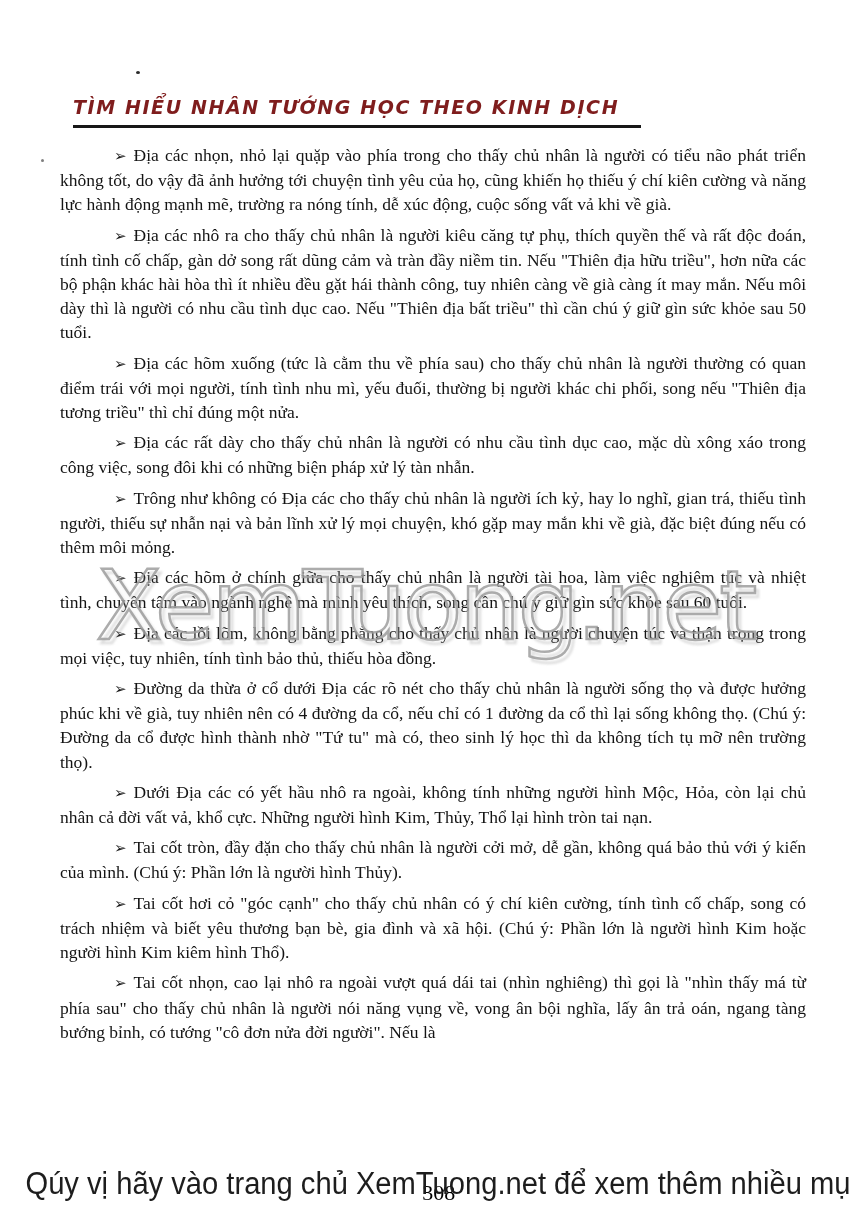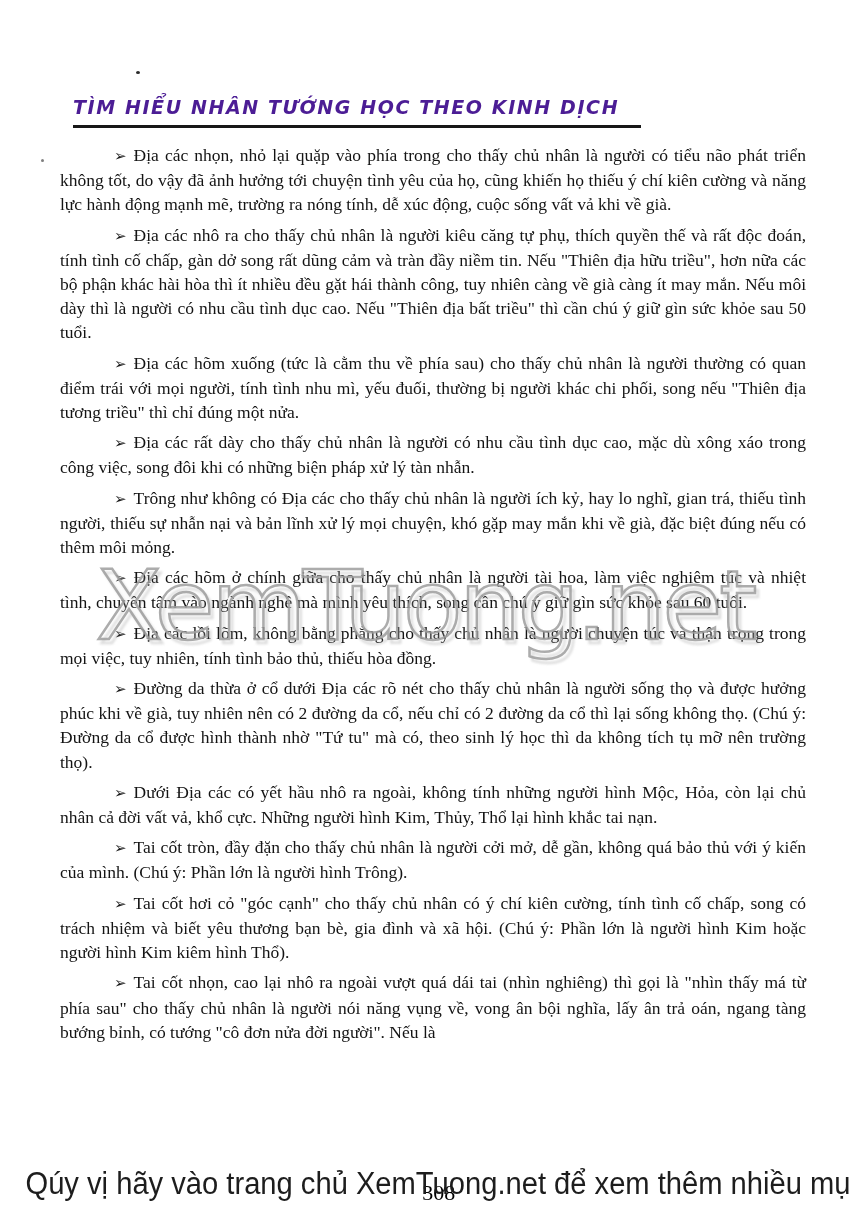--- a/index.html
+++ b/index.html
@@ -37,7 +37,7 @@
     font-style: italic;
     font-size: 19px;
     letter-spacing: 1.6px;
-    color: #4c1d95;
+    color: #7f1d1d;
     border-bottom: 3px solid #171717;
     padding: 0 22px 7px 0;
     white-space: nowrap;

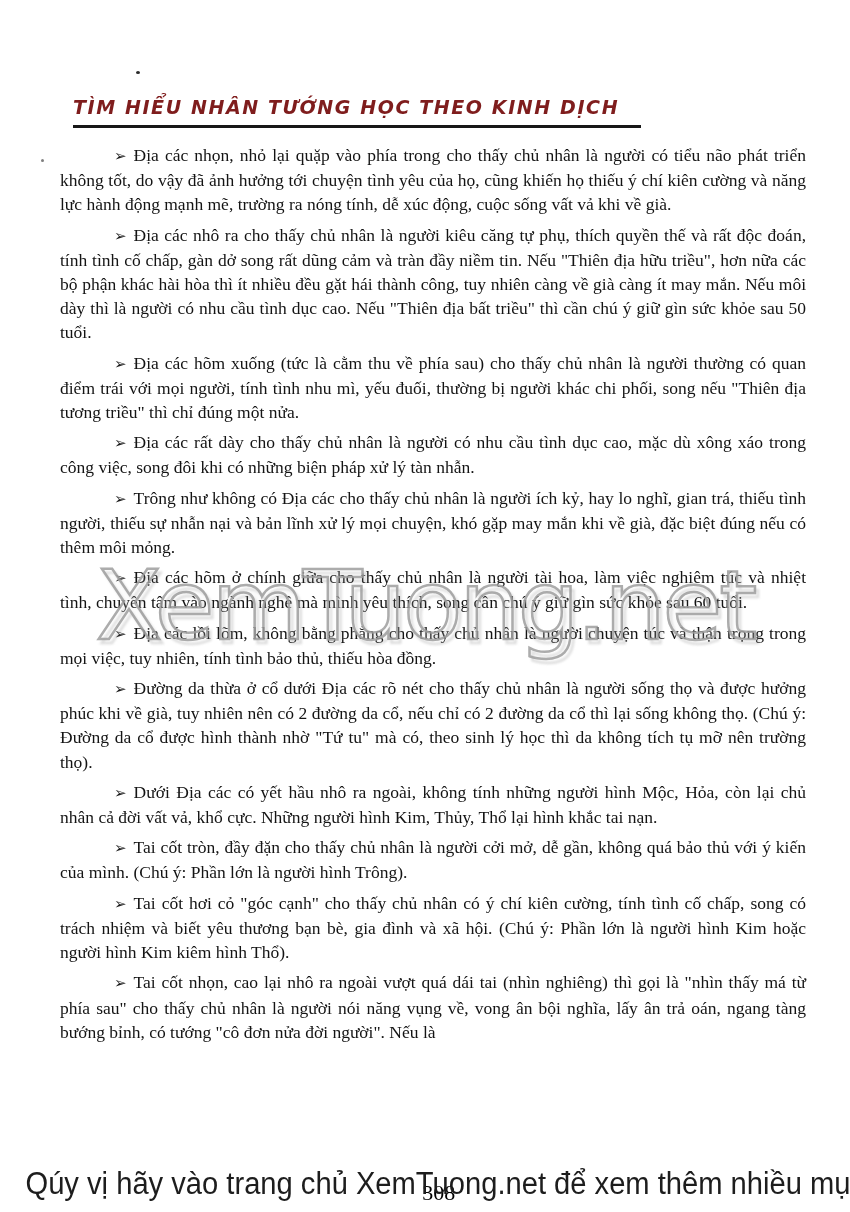--- a/index.html
+++ b/index.html
@@ -128,7 +128,7 @@
     <p class="para"><span class="bullet">➢</span><span>Trông như không có Địa các cho thấy chủ nhân là người ích kỷ, hay lo nghĩ, gian trá, thiếu tình người, thiếu sự nhẫn nại và bản lĩnh xử lý mọi chuyện, khó gặp may mắn khi về già, đặc biệt đúng nếu có thêm môi mỏng.</span></p>
     <p class="para"><span class="bullet">➢</span><span>Địa các hõm ở chính giữa cho thấy chủ nhân là người tài hoa, làm việc nghiêm túc và nhiệt tình, chuyên tâm vào ngành nghề mà mình yêu thích, song cần chú ý giữ gìn sức khỏe sau 60 tuổi.</span></p>
     <p class="para"><span class="bullet">➢</span><span>Địa các lồi lõm, không bằng phẳng cho thấy chủ nhân là người chuyện túc và thận trọng trong mọi việc, tuy nhiên, tính tình bảo thủ, thiếu hòa đồng.</span></p>
-    <p class="para"><span class="bullet">➢</span><span>Đường da thừa ở cổ dưới Địa các rõ nét cho thấy chủ nhân là người sống thọ và được hưởng phúc khi về già, tuy nhiên nên có 2 đường da cổ, nếu chỉ có 2 đường da cổ thì lại sống không thọ. (Chú ý: Đường da cổ được hình thành nhờ "Tứ tu" mà có, theo sinh lý học thì da không tích tụ mỡ nên trường thọ).</span></p>
+    <p class="para"><span class="bullet">➢</span><span>Đường da thừa ở cổ dưới Địa các rõ nét cho thấy chủ nhân là người sống thọ và được hưởng phúc khi về già, tuy nhiên nên có 4 đường da cổ, nếu chỉ có 1 đường da cổ thì lại sống không thọ. (Chú ý: Đường da cổ được hình thành nhờ "Tứ tu" mà có, theo sinh lý học thì da không tích tụ mỡ nên trường thọ).</span></p>
     <p class="para"><span class="bullet">➢</span><span>Dưới Địa các có yết hầu nhô ra ngoài, không tính những người hình Mộc, Hỏa, còn lại chủ nhân cả đời vất vả, khổ cực. Những người hình Kim, Thủy, Thổ lại hình khắc tai nạn.</span></p>
     <p class="para"><span class="bullet">➢</span><span>Tai cốt tròn, đầy đặn cho thấy chủ nhân là người cởi mở, dễ gần, không quá bảo thủ với ý kiến của mình. (Chú ý: Phần lớn là người hình Trông).</span></p>
     <p class="para"><span class="bullet">➢</span><span>Tai cốt hơi cỏ "góc cạnh" cho thấy chủ nhân có ý chí kiên cường, tính tình cố chấp, song có trách nhiệm và biết yêu thương bạn bè, gia đình và xã hội. (Chú ý: Phần lớn là người hình Kim hoặc người hình Kim kiêm hình Thổ).</span></p>

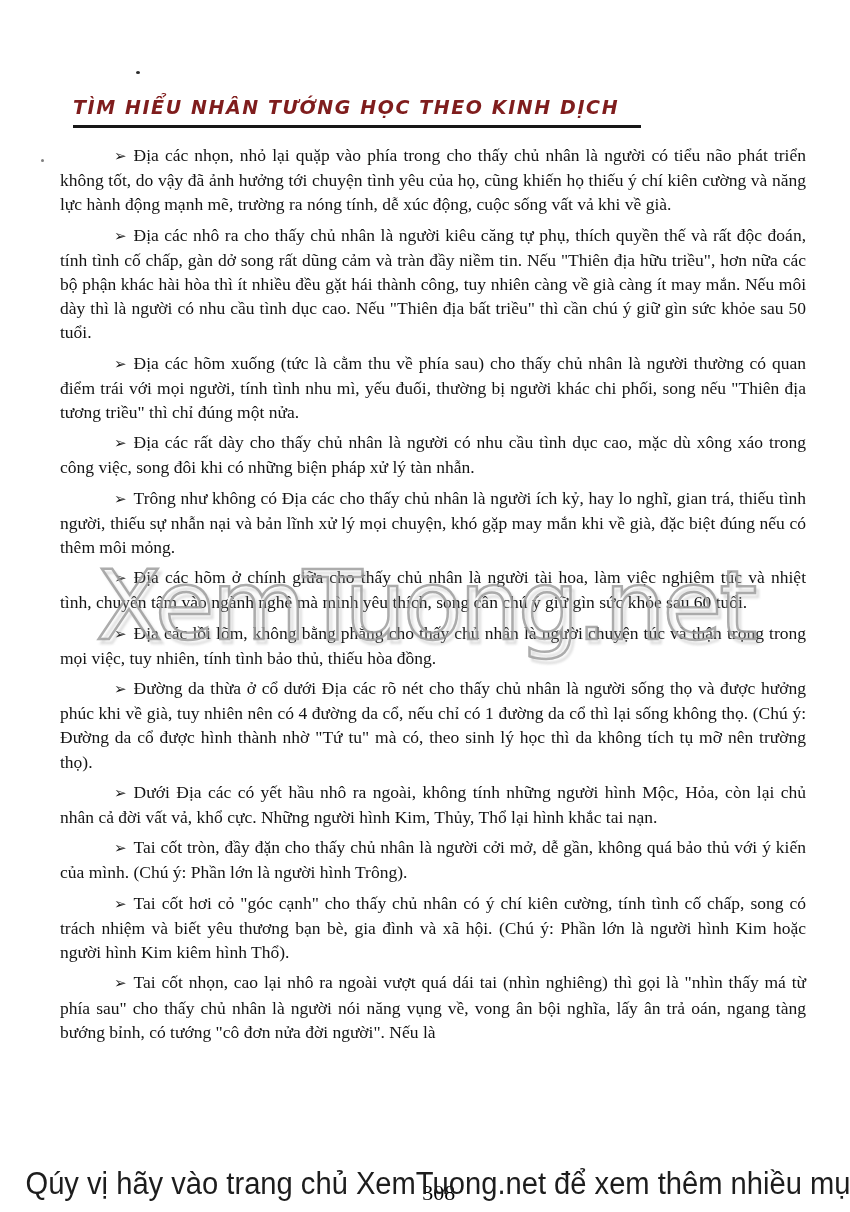--- a/index.html
+++ b/index.html
@@ -129,7 +129,7 @@
     <p class="para"><span class="bullet">➢</span><span>Địa các hõm ở chính giữa cho thấy chủ nhân là người tài hoa, làm việc nghiêm túc và nhiệt tình, chuyên tâm vào ngành nghề mà mình yêu thích, song cần chú ý giữ gìn sức khỏe sau 60 tuổi.</span></p>
     <p class="para"><span class="bullet">➢</span><span>Địa các lồi lõm, không bằng phẳng cho thấy chủ nhân là người chuyện túc và thận trọng trong mọi việc, tuy nhiên, tính tình bảo thủ, thiếu hòa đồng.</span></p>
     <p class="para"><span class="bullet">➢</span><span>Đường da thừa ở cổ dưới Địa các rõ nét cho thấy chủ nhân là người sống thọ và được hưởng phúc khi về già, tuy nhiên nên có 4 đường da cổ, nếu chỉ có 1 đường da cổ thì lại sống không thọ. (Chú ý: Đường da cổ được hình thành nhờ "Tứ tu" mà có, theo sinh lý học thì da không tích tụ mỡ nên trường thọ).</span></p>
-    <p class="para"><span class="bullet">➢</span><span>Dưới Địa các có yết hầu nhô ra ngoài, không tính những người hình Mộc, Hỏa, còn lại chủ nhân cả đời vất vả, khổ cực. Những người hình Kim, Thủy, Thổ lại hình khắc tai nạn.</span></p>
+    <p class="para"><span class="bullet">➢</span><span>Dưới Địa các có yết hầu nhô ra ngoài, không tính những người hình Mộc, Hỏa, còn lại chủ nhân cả đời vất vả, khổ cực. Những người hình Kim, Thủy, Thổ lại hình tròn tai nạn.</span></p>
     <p class="para"><span class="bullet">➢</span><span>Tai cốt tròn, đầy đặn cho thấy chủ nhân là người cởi mở, dễ gần, không quá bảo thủ với ý kiến của mình. (Chú ý: Phần lớn là người hình Trông).</span></p>
     <p class="para"><span class="bullet">➢</span><span>Tai cốt hơi cỏ "góc cạnh" cho thấy chủ nhân có ý chí kiên cường, tính tình cố chấp, song có trách nhiệm và biết yêu thương bạn bè, gia đình và xã hội. (Chú ý: Phần lớn là người hình Kim hoặc người hình Kim kiêm hình Thổ).</span></p>
     <p class="para"><span class="bullet">➢</span><span>Tai cốt nhọn, cao lại nhô ra ngoài vượt quá dái tai (nhìn nghiêng) thì gọi là "nhìn thấy má từ phía sau" cho thấy chủ nhân là người nói năng vụng về, vong ân bội nghĩa, lấy ân trả oán, ngang tàng bướng bỉnh, có tướng "cô đơn nửa đời người". Nếu là</span></p>

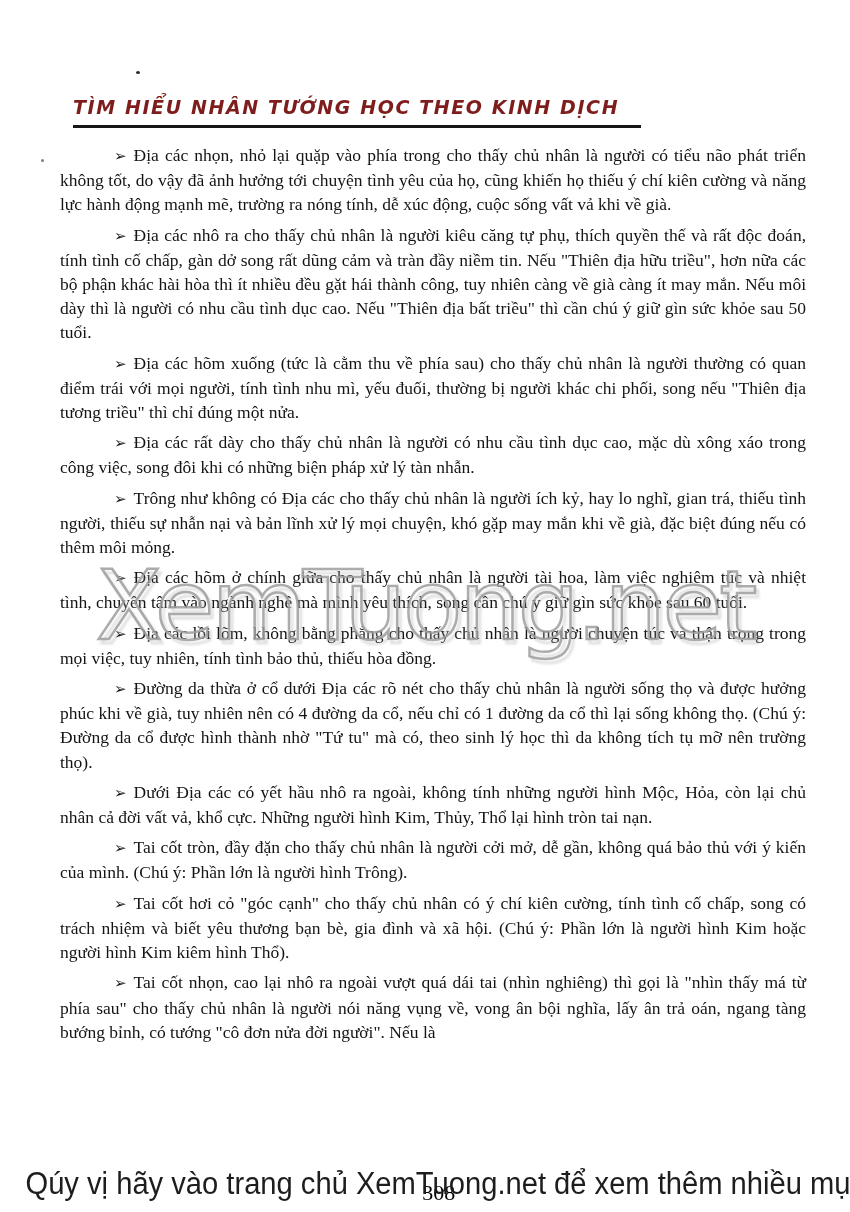--- a/index.html
+++ b/index.html
@@ -130,7 +130,7 @@
     <p class="para"><span class="bullet">➢</span><span>Địa các lồi lõm, không bằng phẳng cho thấy chủ nhân là người chuyện túc và thận trọng trong mọi việc, tuy nhiên, tính tình bảo thủ, thiếu hòa đồng.</span></p>
     <p class="para"><span class="bullet">➢</span><span>Đường da thừa ở cổ dưới Địa các rõ nét cho thấy chủ nhân là người sống thọ và được hưởng phúc khi về già, tuy nhiên nên có 4 đường da cổ, nếu chỉ có 1 đường da cổ thì lại sống không thọ. (Chú ý: Đường da cổ được hình thành nhờ "Tứ tu" mà có, theo sinh lý học thì da không tích tụ mỡ nên trường thọ).</span></p>
     <p class="para"><span class="bullet">➢</span><span>Dưới Địa các có yết hầu nhô ra ngoài, không tính những người hình Mộc, Hỏa, còn lại chủ nhân cả đời vất vả, khổ cực. Những người hình Kim, Thủy, Thổ lại hình tròn tai nạn.</span></p>
-    <p class="para"><span class="bullet">➢</span><span>Tai cốt tròn, đầy đặn cho thấy chủ nhân là người cởi mở, dễ gần, không quá bảo thủ với ý kiến của mình. (Chú ý: Phần lớn là người hình Trông).</span></p>
+    <p class="para"><span class="bullet">➢</span><span>Tai cốt tròn, đầy đặn cho thấy chủ nhân là người cởi mở, dễ gần, không quá bảo thủ với ý kiến của mình. (Chú ý: Phần lớn là người hình Thủy).</span></p>
     <p class="para"><span class="bullet">➢</span><span>Tai cốt hơi cỏ "góc cạnh" cho thấy chủ nhân có ý chí kiên cường, tính tình cố chấp, song có trách nhiệm và biết yêu thương bạn bè, gia đình và xã hội. (Chú ý: Phần lớn là người hình Kim hoặc người hình Kim kiêm hình Thổ).</span></p>
     <p class="para"><span class="bullet">➢</span><span>Tai cốt nhọn, cao lại nhô ra ngoài vượt quá dái tai (nhìn nghiêng) thì gọi là "nhìn thấy má từ phía sau" cho thấy chủ nhân là người nói năng vụng về, vong ân bội nghĩa, lấy ân trả oán, ngang tàng bướng bỉnh, có tướng "cô đơn nửa đời người". Nếu là</span></p>
   </div>

